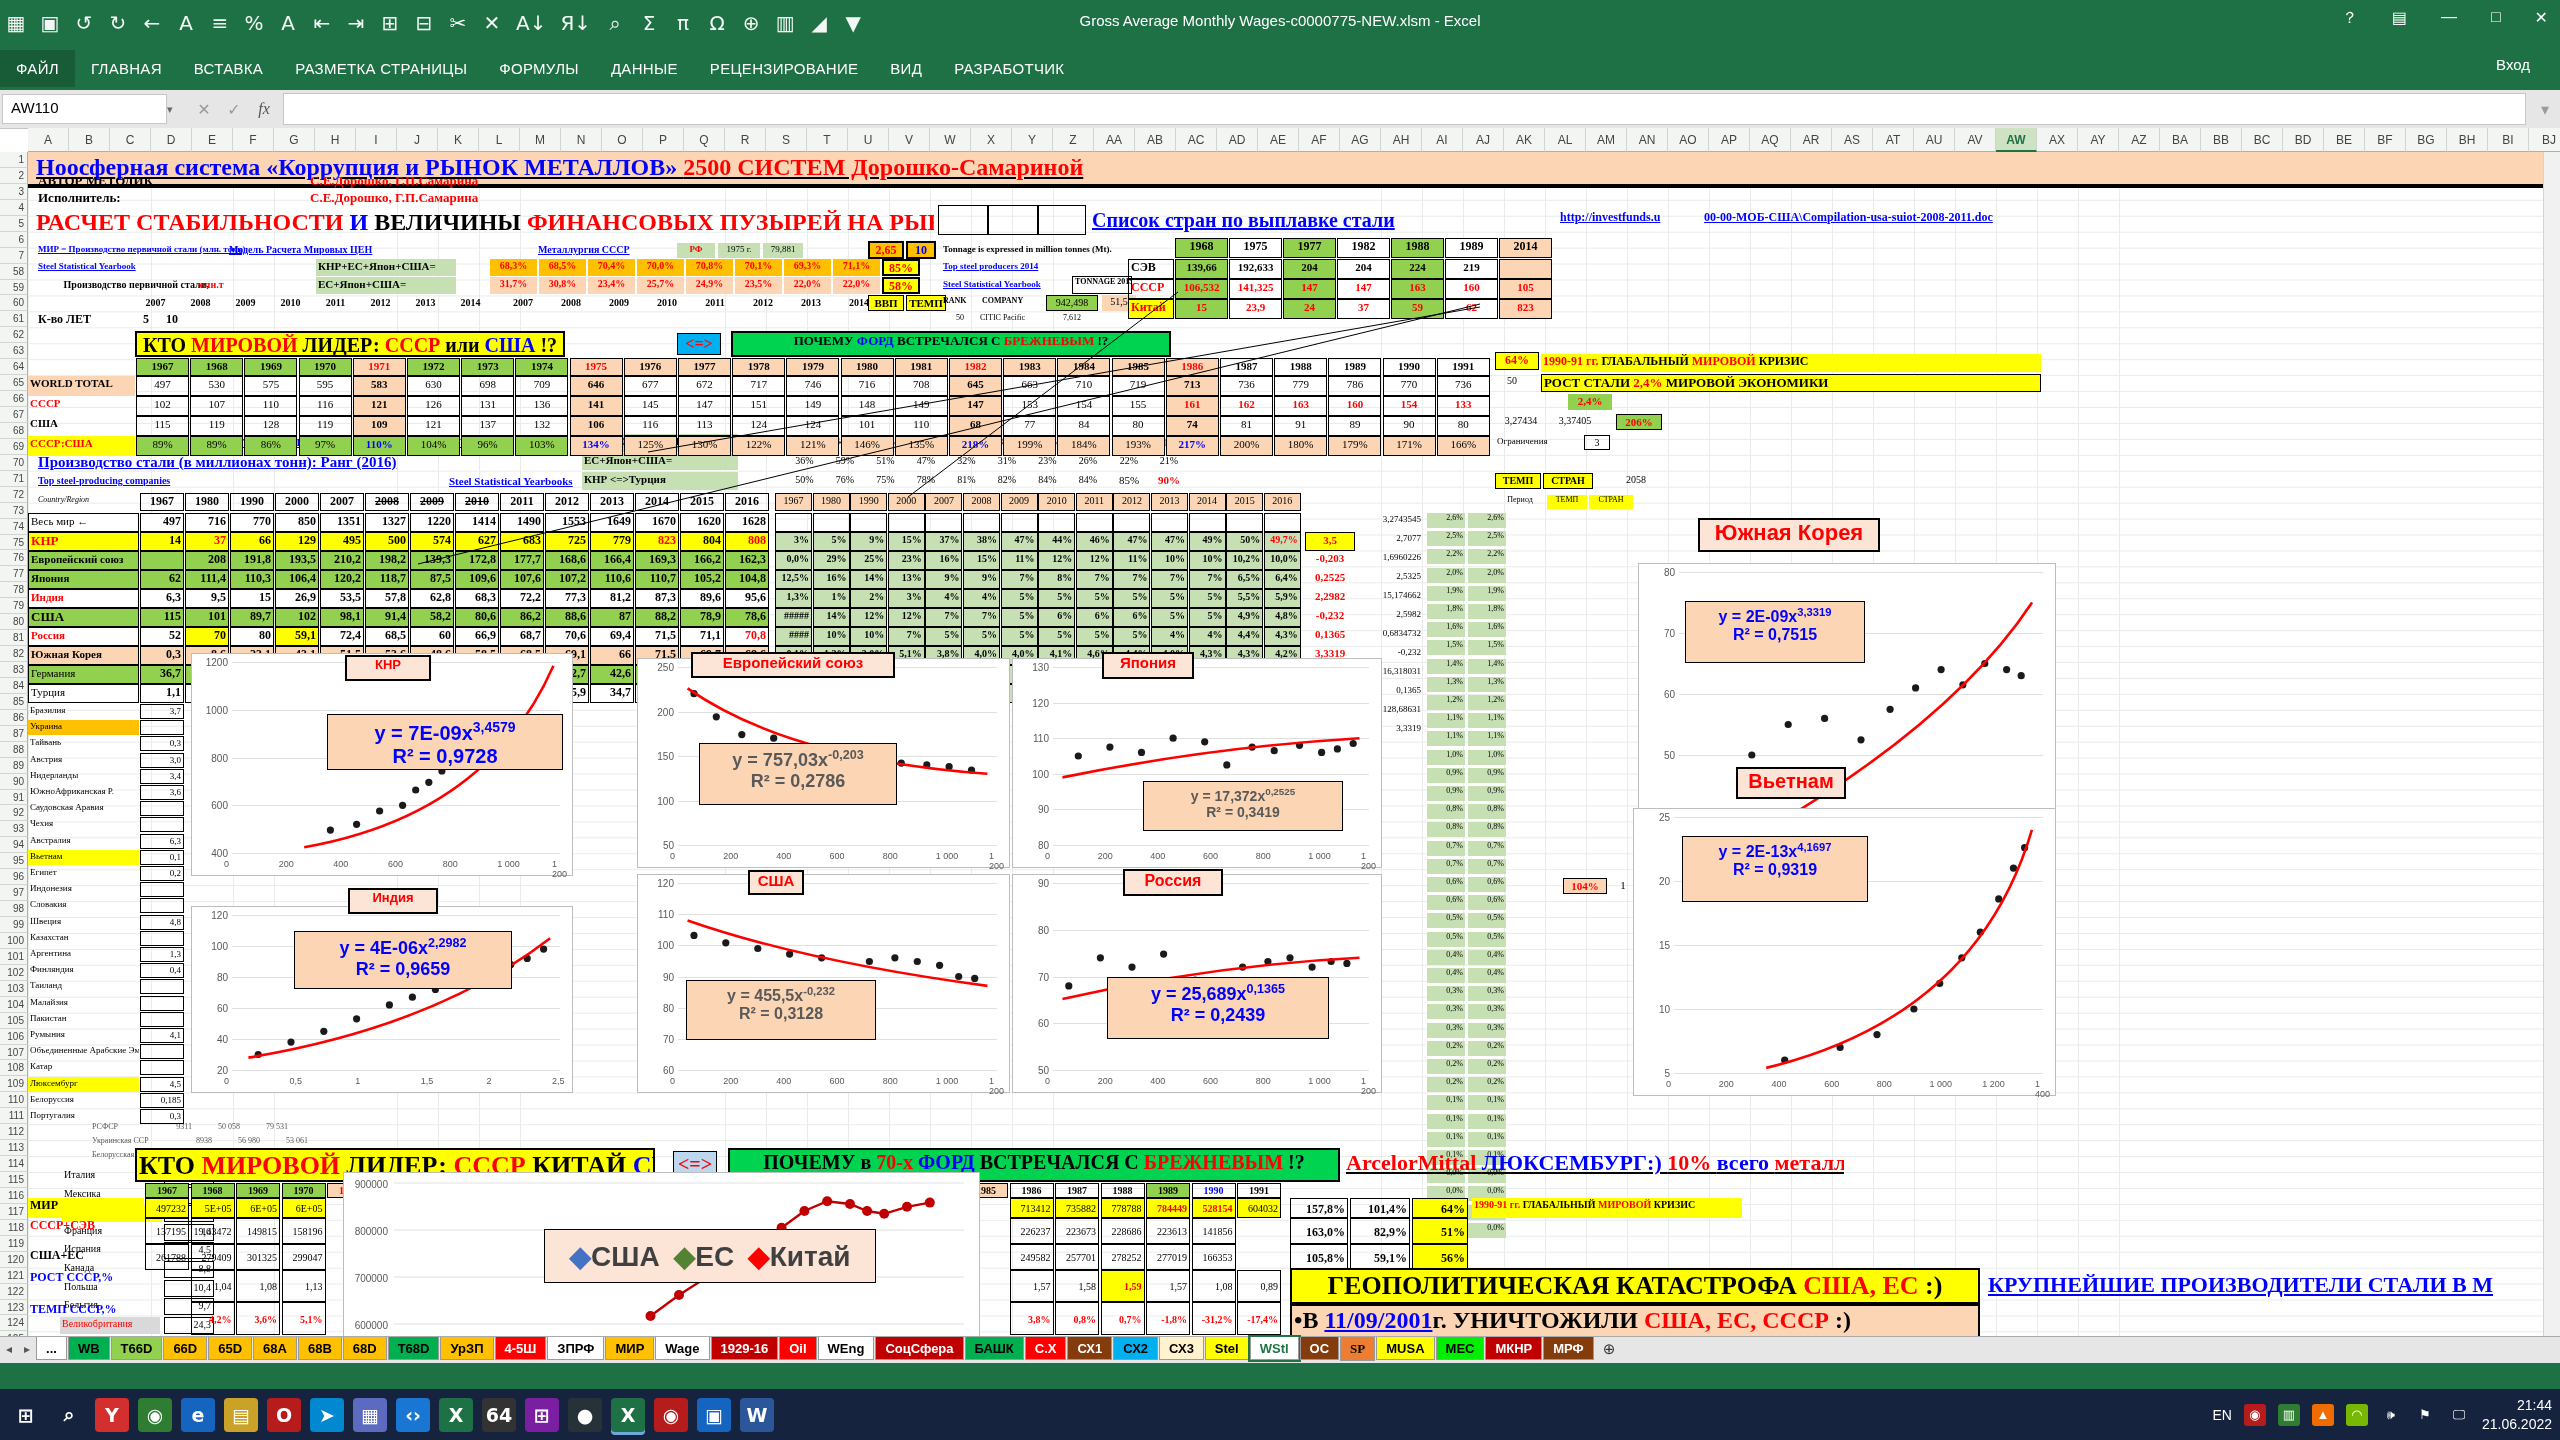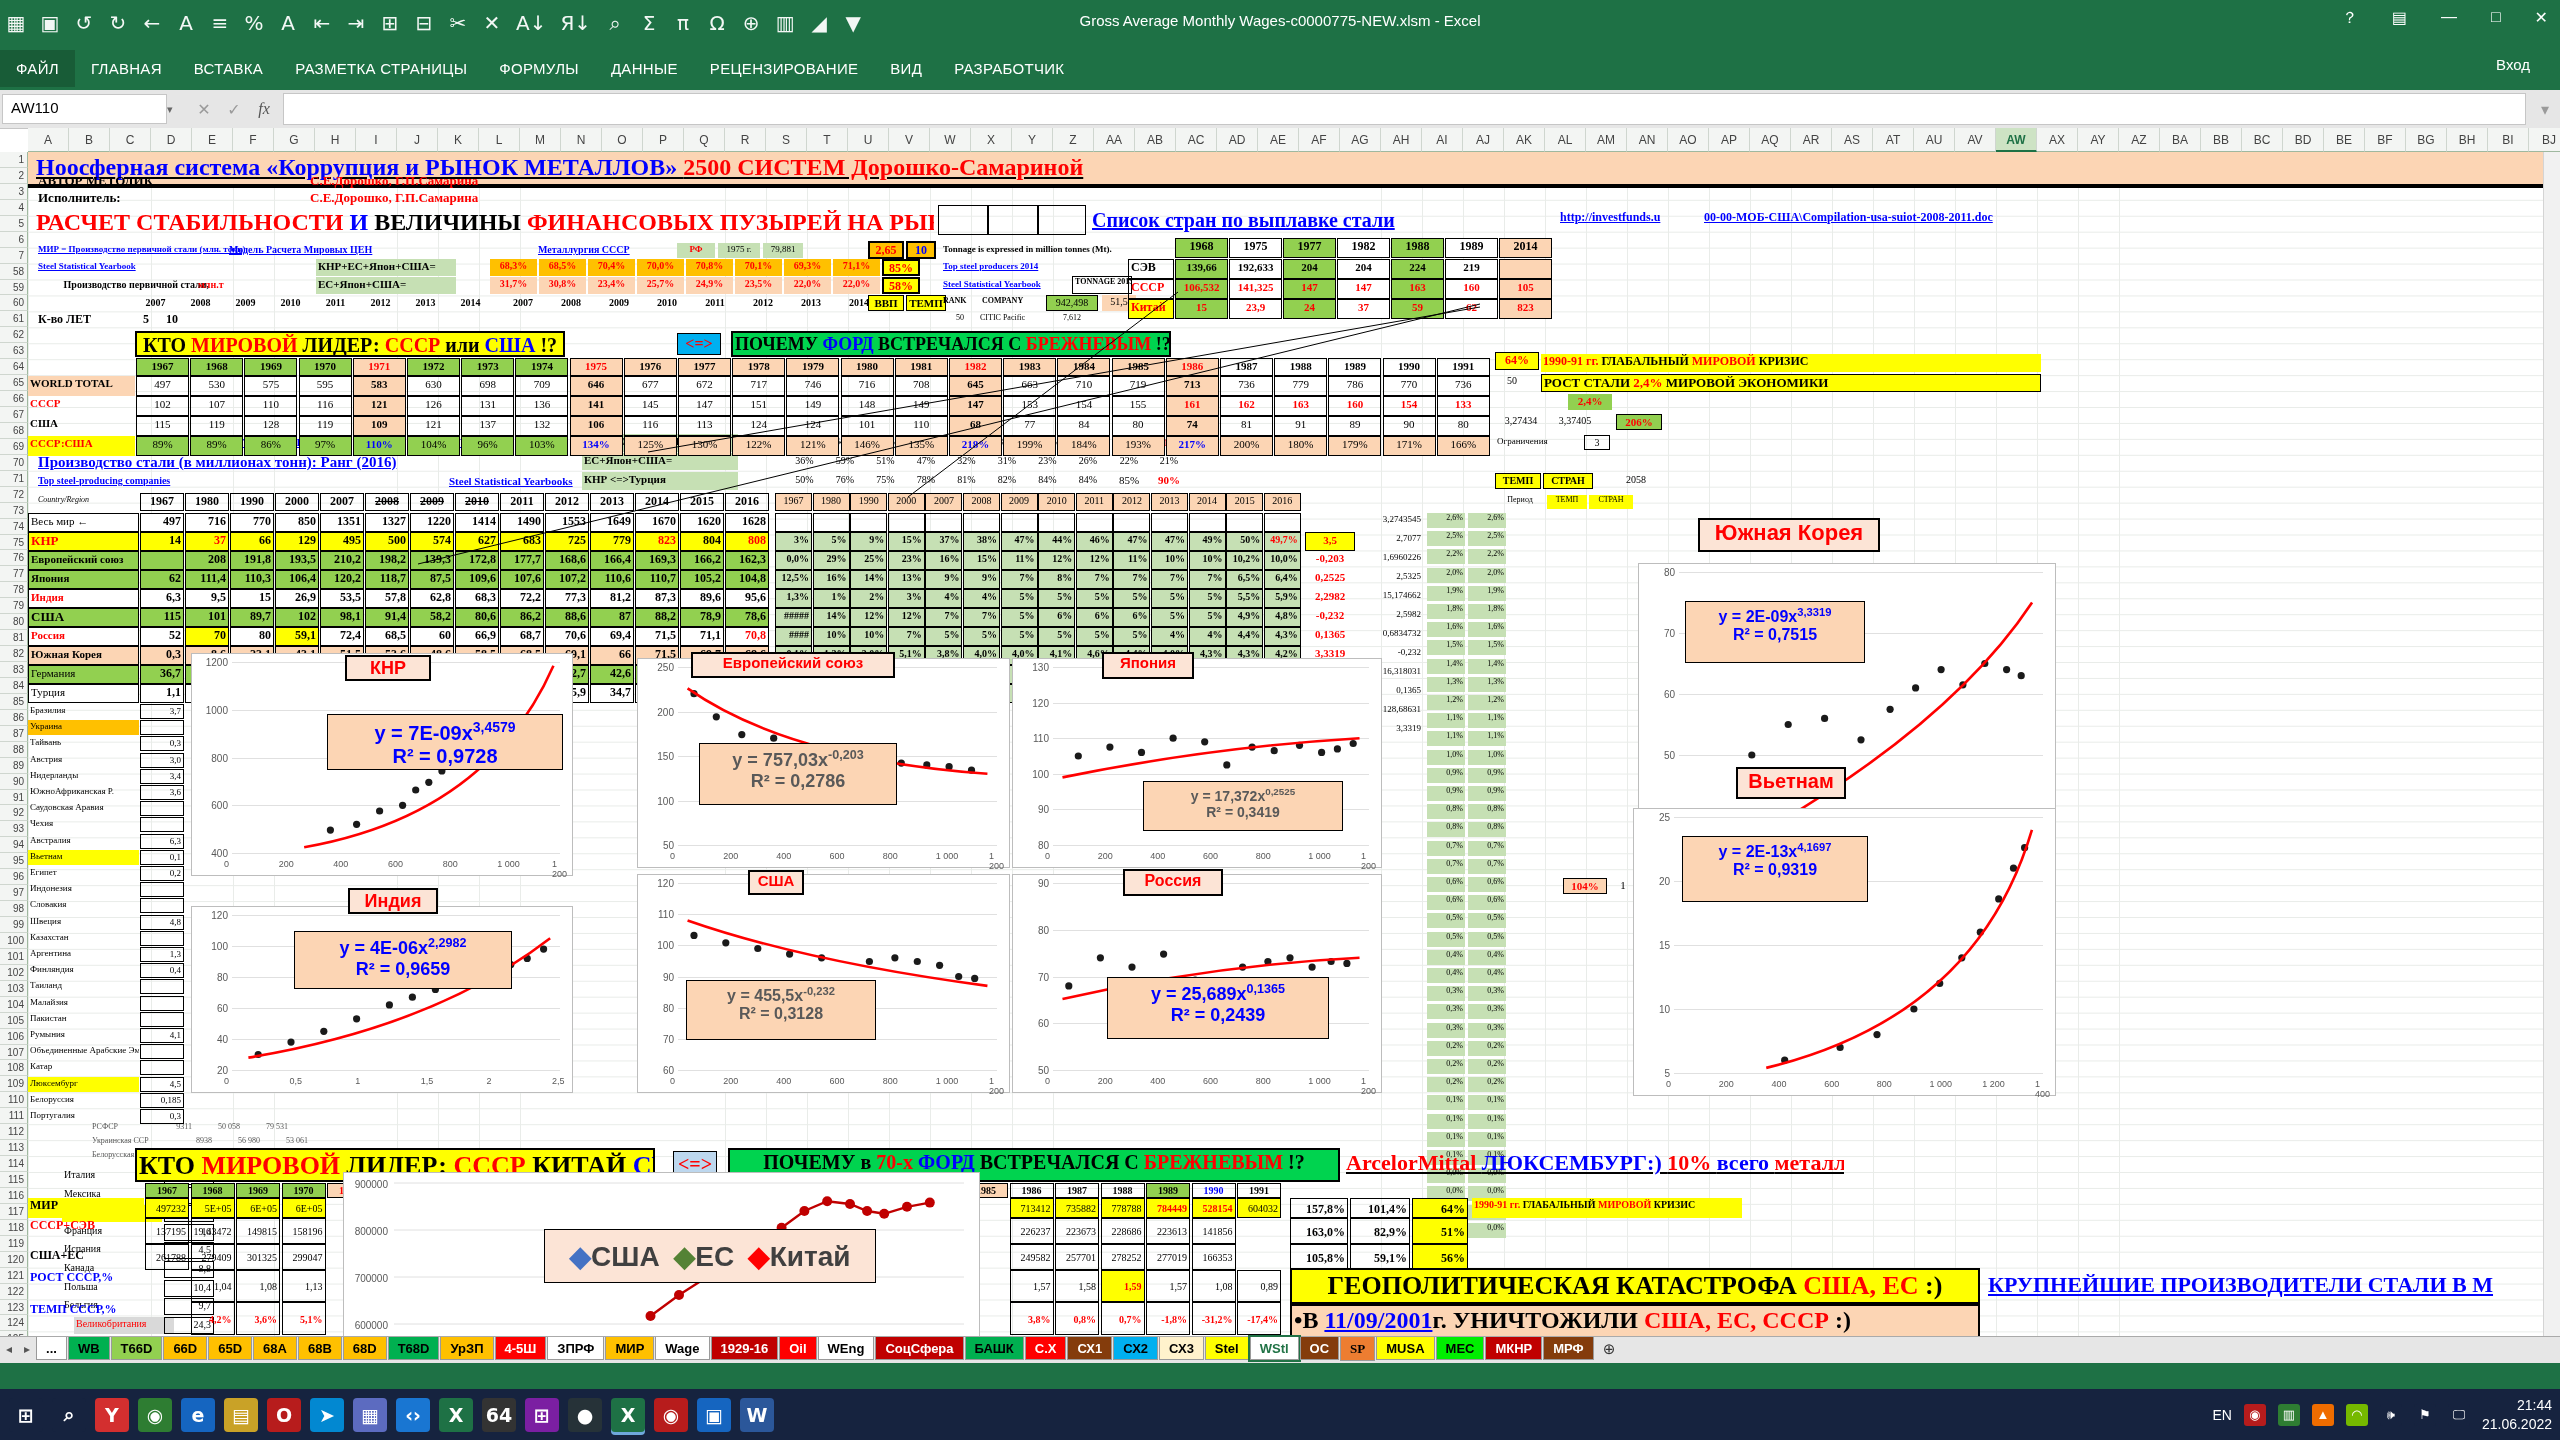--- a/index.html
+++ b/index.html
@@ -40,7 +40,7 @@
   .bgO{background:#ffc000}.bgB{background:#00b0f0}.bgW{background:#fff}.bgGr{background:#d9d9d9}
   .brd{border:1px solid #000}.brd2{border:2px solid #000}
   .ctr{text-align:center}.rt{text-align:right}
-  .f8{font-size:8px}.f9{font-size:9px}.f10{font-size:10px}.f12{font-size:12px}.f13{font-size:13px}.f15{font-size:15px}.f16{font-size:16px}.f18{font-size:18px}.f20{font-size:20px}
+  .f8{font-size:8px}.f9{font-size:9px}.f10{font-size:10px}.f12{font-size:12px}.f13{font-size:13px}.f15{font-size:15px}.f16{font-size:16px}.f18{font-size:13px}.f20{font-size:20px}
   .f22{font-size:22px}.f24{font-size:24px}.f26{font-size:26px}
   .lnk{color:#00f;text-decoration:underline;font-weight:bold}
   .strike{text-decoration:line-through}

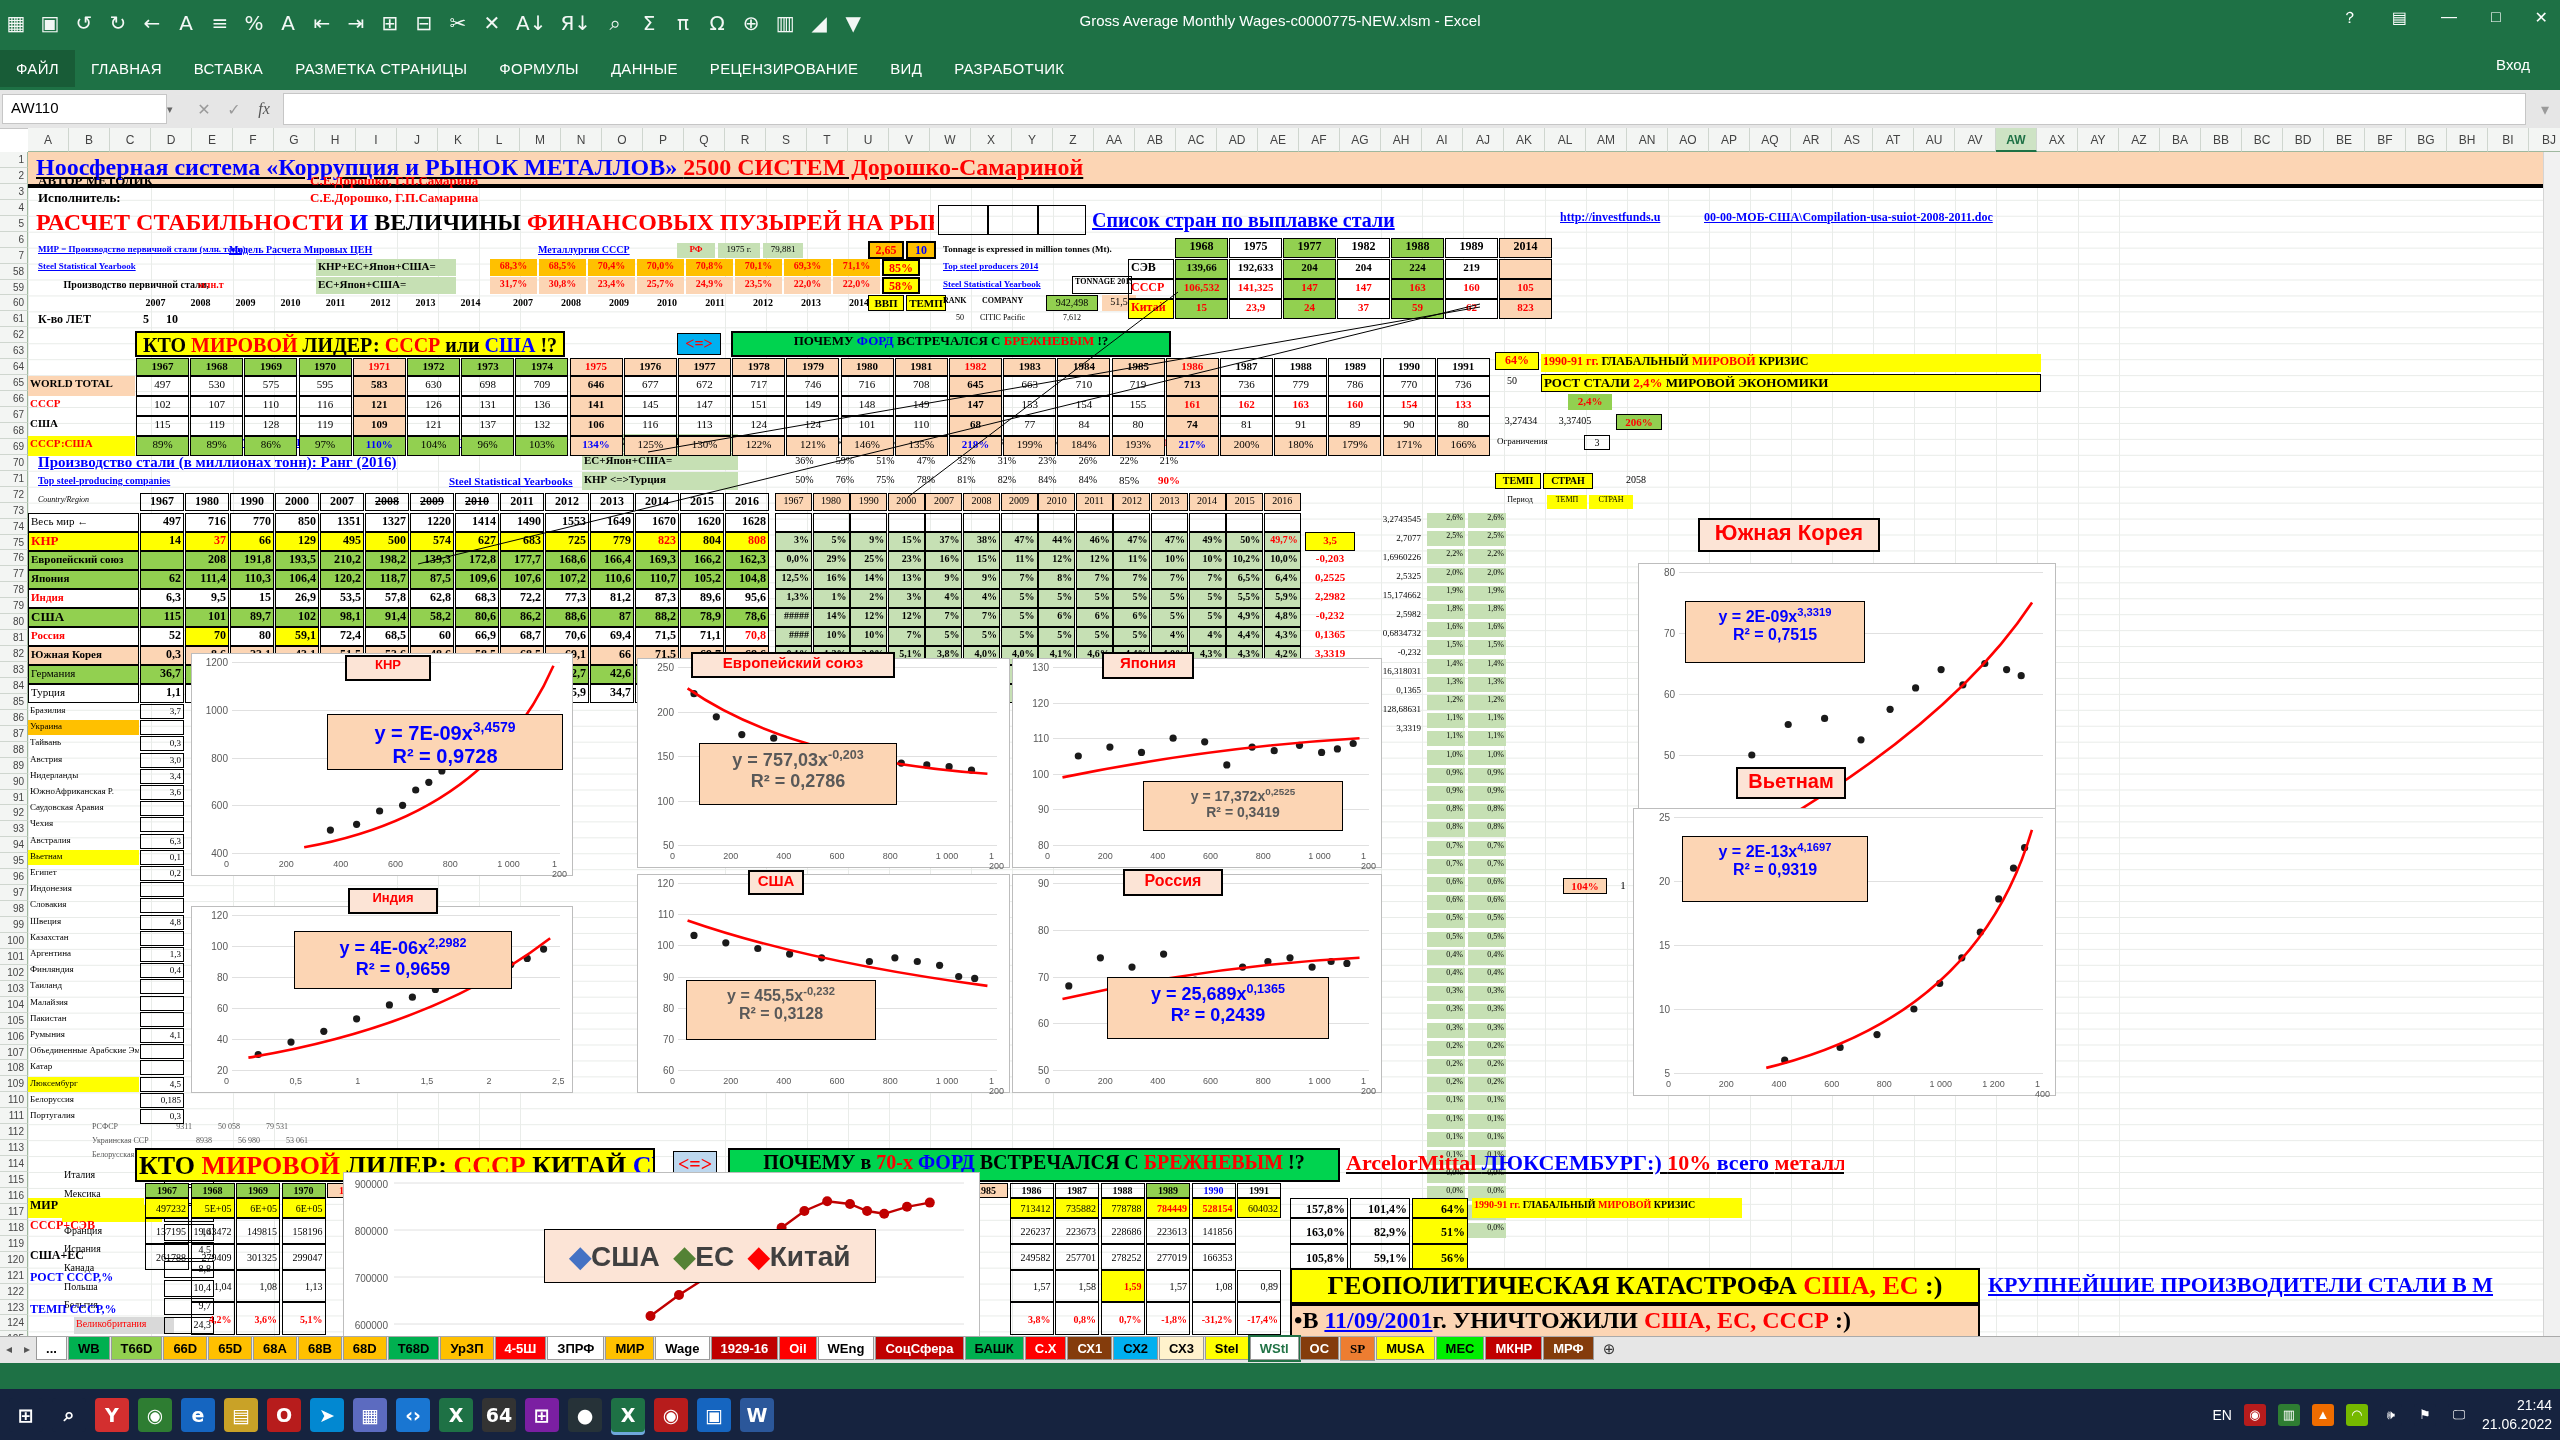--- a/index.html
+++ b/index.html
@@ -1064,7 +1064,7 @@
       <div class="c f10 rt brd" style="left: 136px; top: 1127.6px; width: 50px; height: 17px;">10,4</div>
       <div class="c f10 " style="left: 34px; top: 1146.2px; width: 100px; height: 17px;">Бельгия</div>
       <div class="c f10 rt brd" style="left: 136px; top: 1146.2px; width: 50px; height: 17px;">9,7</div>
-      <div class="c f10 bgGr red" style="left: 46px; top: 1164.8px; width: 100px; height: 17px;">Великобритания</div>
+      <div class="c f10 bgGr red" style="left: 32px; top: 1164.8px; width: 100px; height: 17px;">Великобритания</div>
       <div class="c f10 rt brd" style="left: 136px; top: 1164.8px; width: 50px; height: 17px;">24,3</div>
       <svg width="2516" height="1184" style="pointer-events: none; z-index: 5;">
         <line x1="1452" y1="152" x2="390" y2="412" stroke="#000" stroke-width="1"></line>

